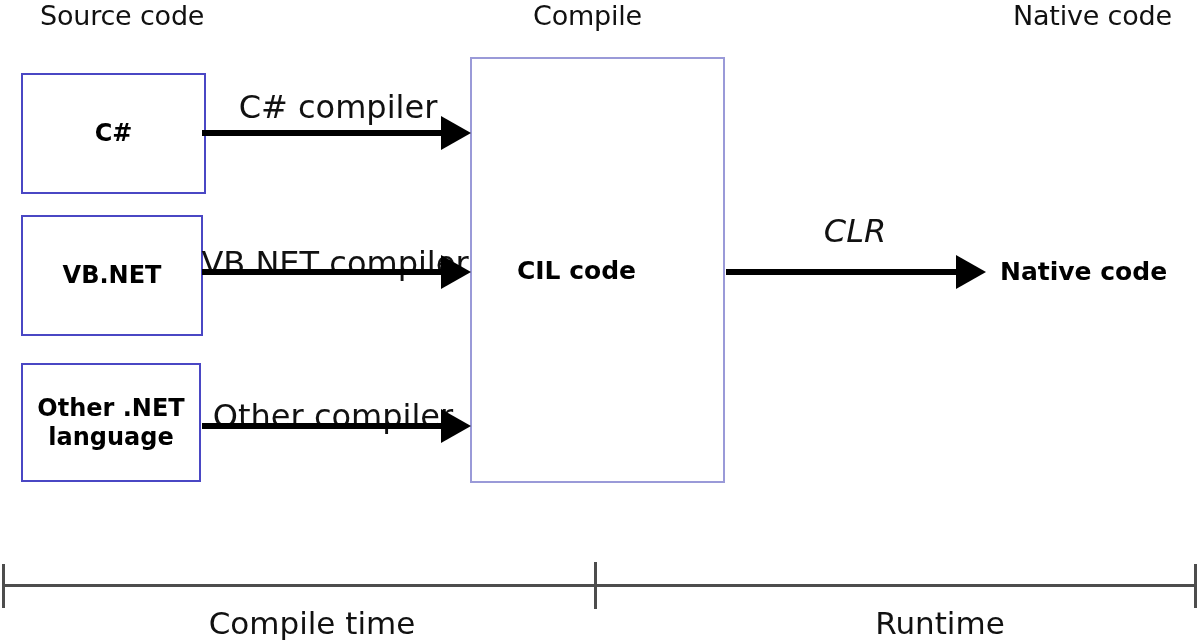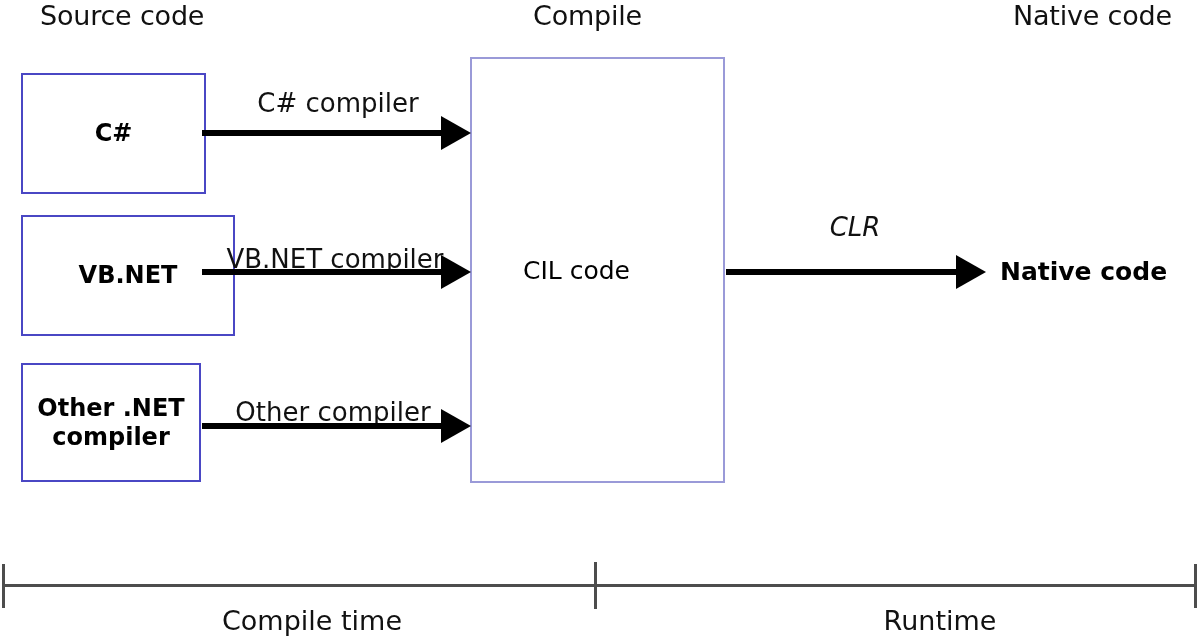--- a/index.html
+++ b/index.html
@@ -81,7 +81,7 @@
   }
   .arrow-label {
     position: absolute;
-    font-size: 26px;
+    font-size: 32px;
     color: #111111;
     white-space: nowrap;
     text-align: center;

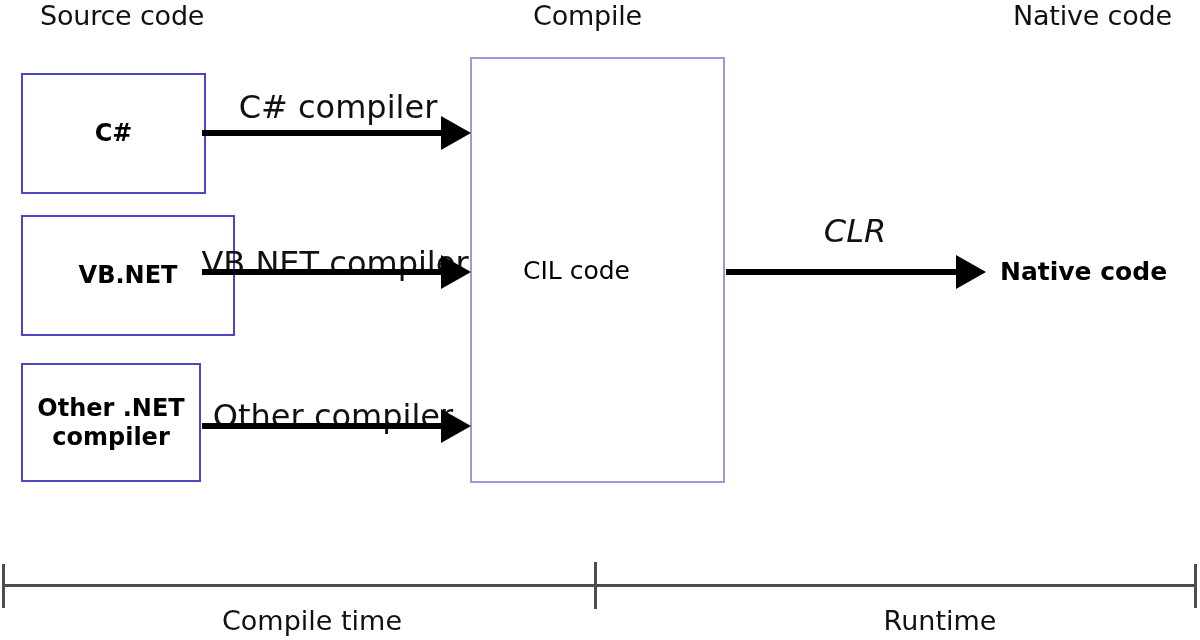--- a/index.html
+++ b/index.html
@@ -45,7 +45,7 @@
     line-height: 1.18;
   }
   #box-csharp  { left: 21px; top: 73px;  width: 185px; height: 121px; }
-  #box-vbnet   { left: 21px; top: 215px; width: 214px; height: 121px; text-align: center; }
+  #box-vbnet   { left: 21px; top: 215px; width: 182px; height: 121px; text-align: center; }
   #box-other   { left: 21px; top: 363px; width: 180px; height: 119px; }
 
   #cil-box {

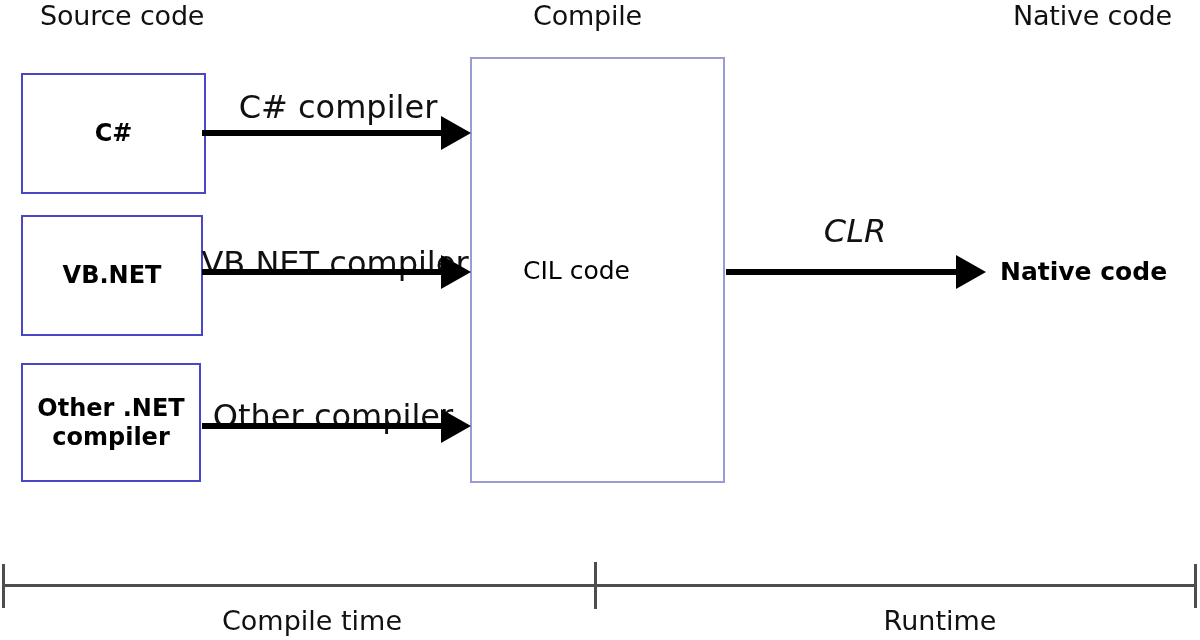--- a/index.html
+++ b/index.html
@@ -61,7 +61,7 @@
     left: 470px; top: 256px;
     width: 213px;
     text-align: center;
-    font-weight: normal;
+    font-weight: bold;
     font-size: 25px;
     color: #000000;
   }

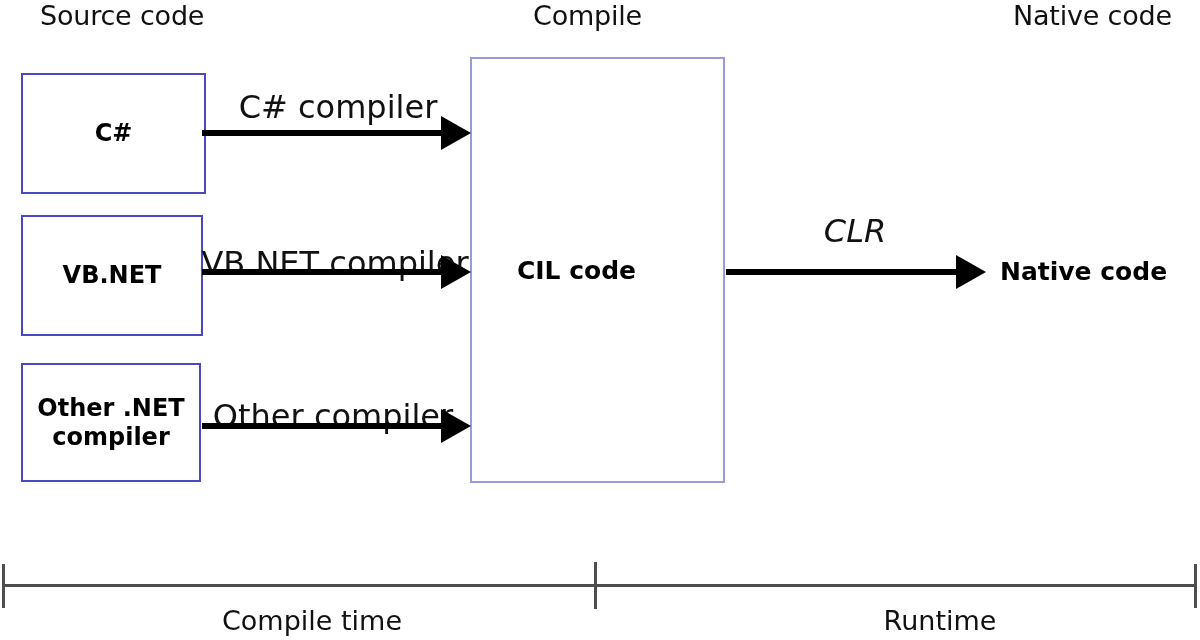--- a/index.html
+++ b/index.html
@@ -153,7 +153,7 @@
 
   <div class="src-box" id="box-csharp">C#</div>
   <div class="src-box" id="box-vbnet">VB.NET</div>
-  <div class="src-box" id="box-other">Other .NET compiler</div>
+  <div class="src-box" id="box-other">Other .NET language</div>
 
   <div id="cil-box"></div>
   <div id="cil-label">CIL code</div>

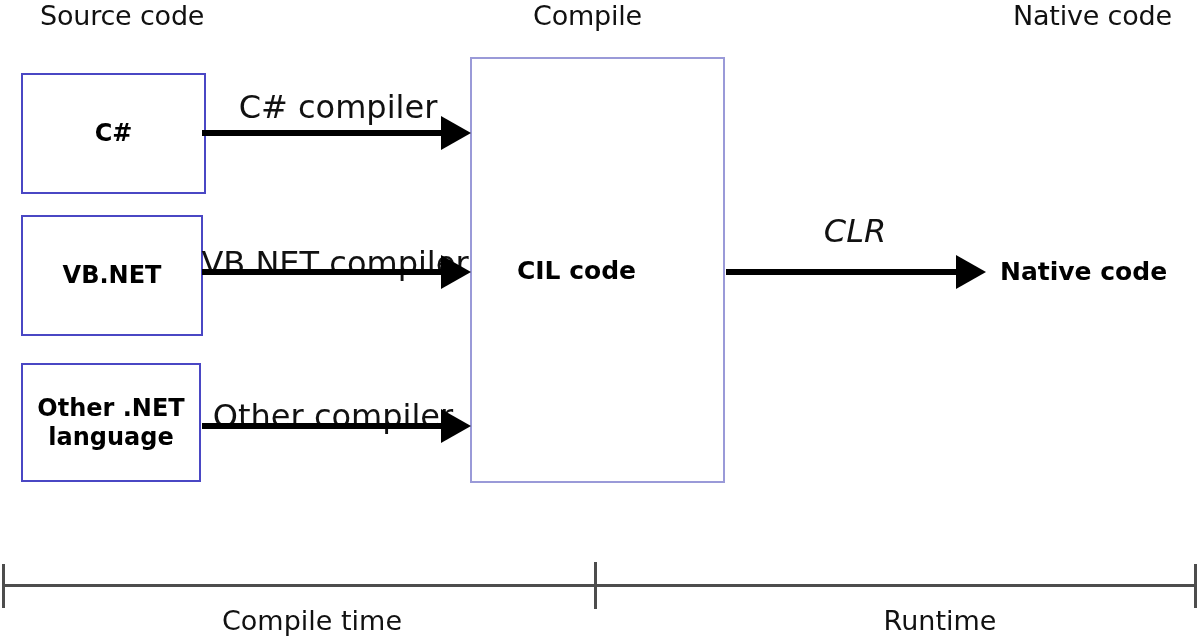--- a/index.html
+++ b/index.html
@@ -134,7 +134,7 @@
 
   .phase-label {
     position: absolute;
-    font-size: 27px;
+    font-size: 31px;
     color: #111111;
     white-space: nowrap;
     text-align: center;

